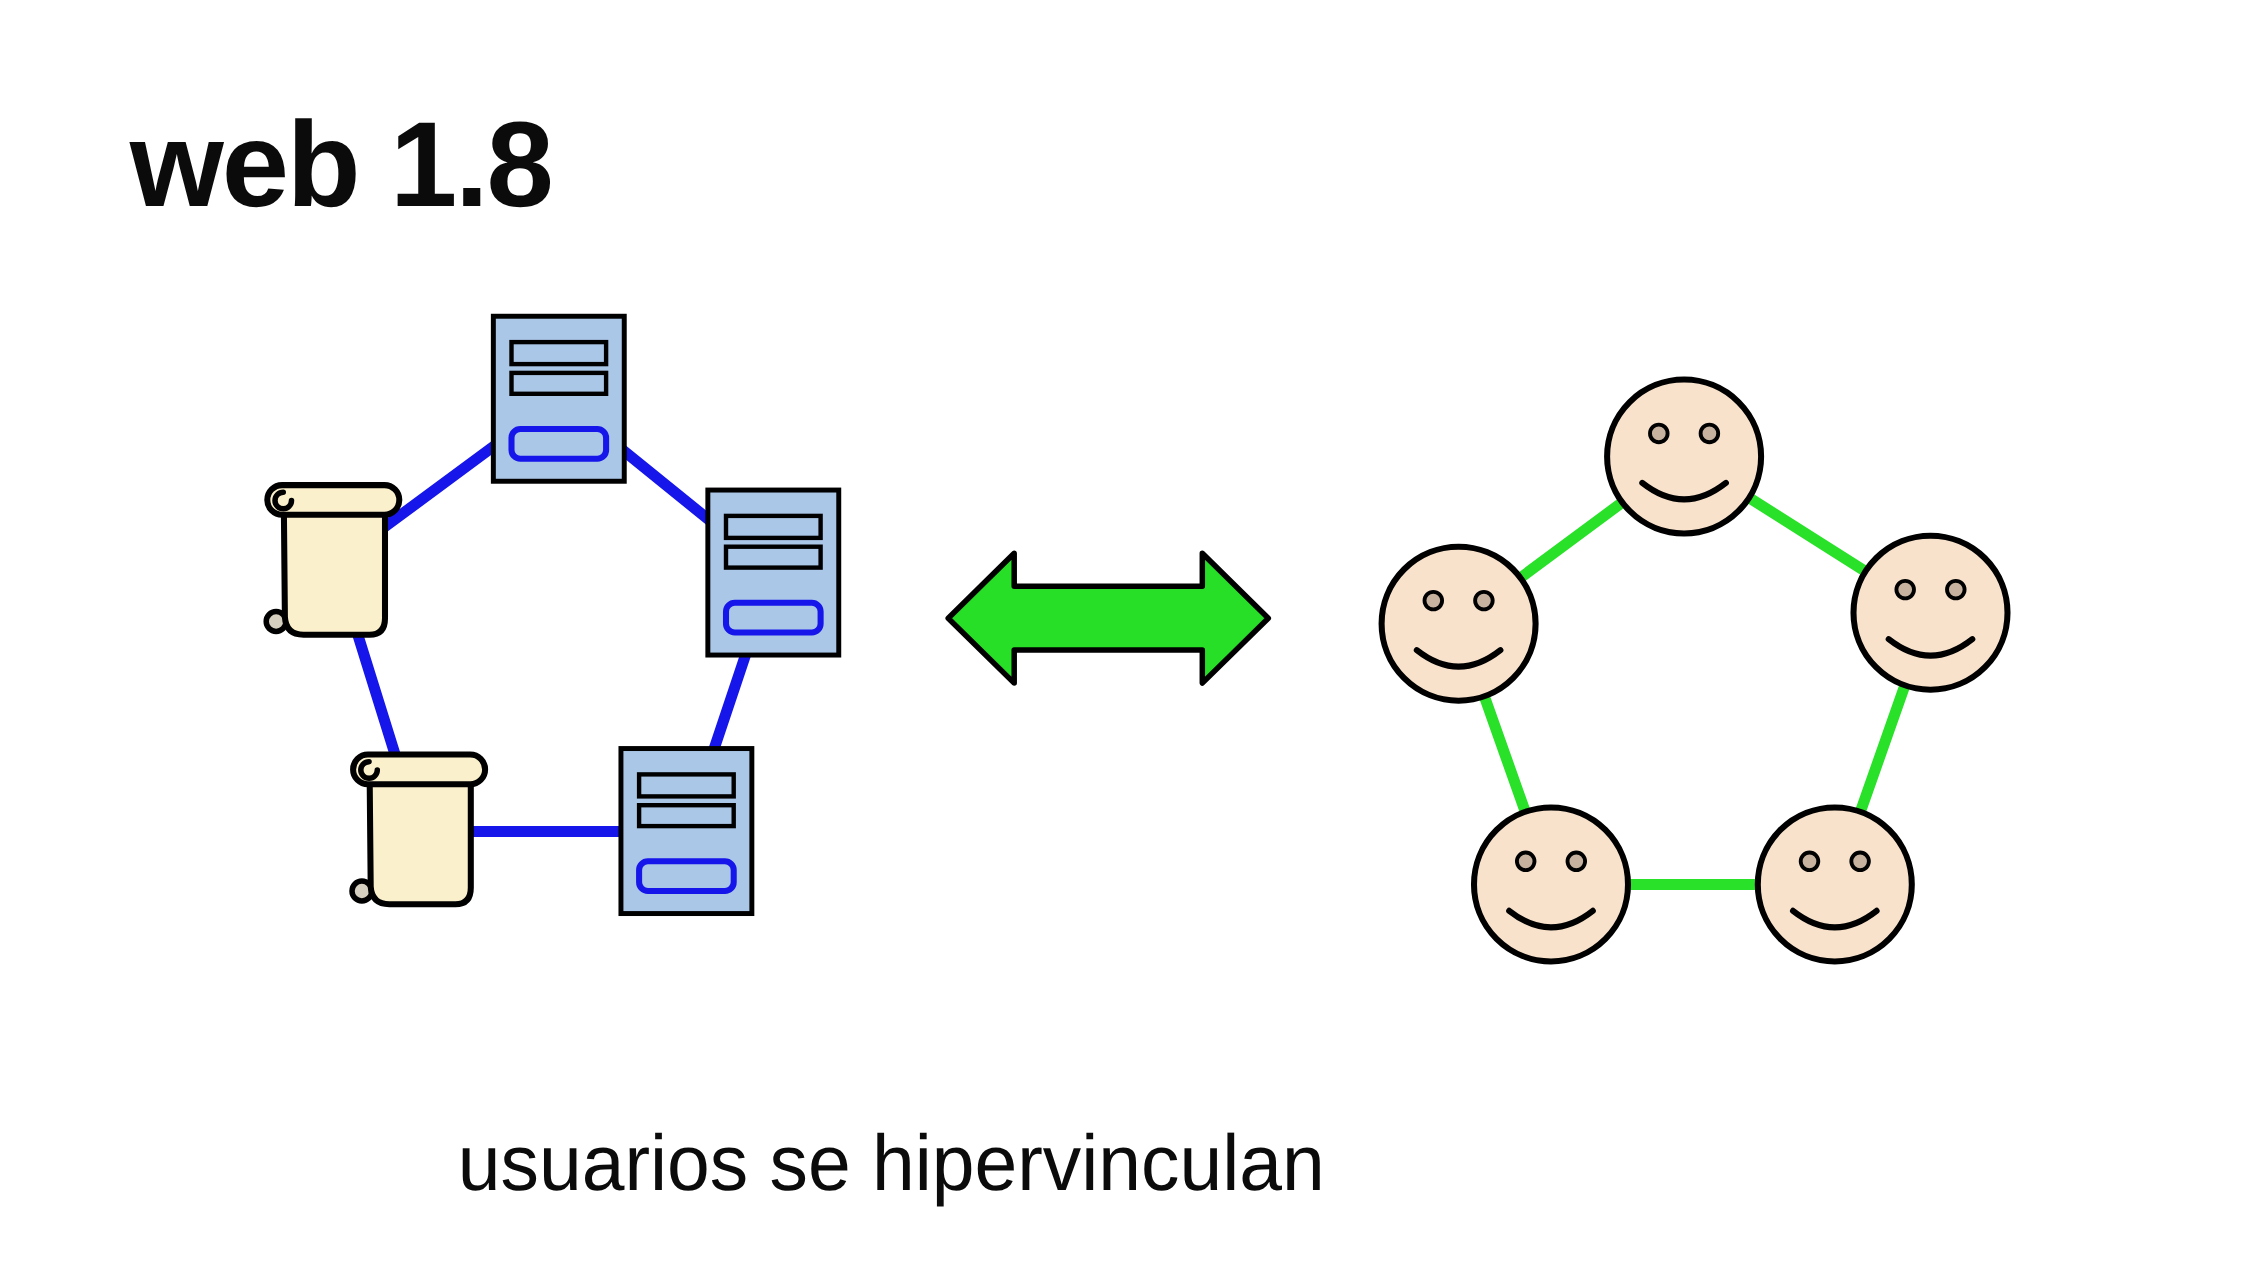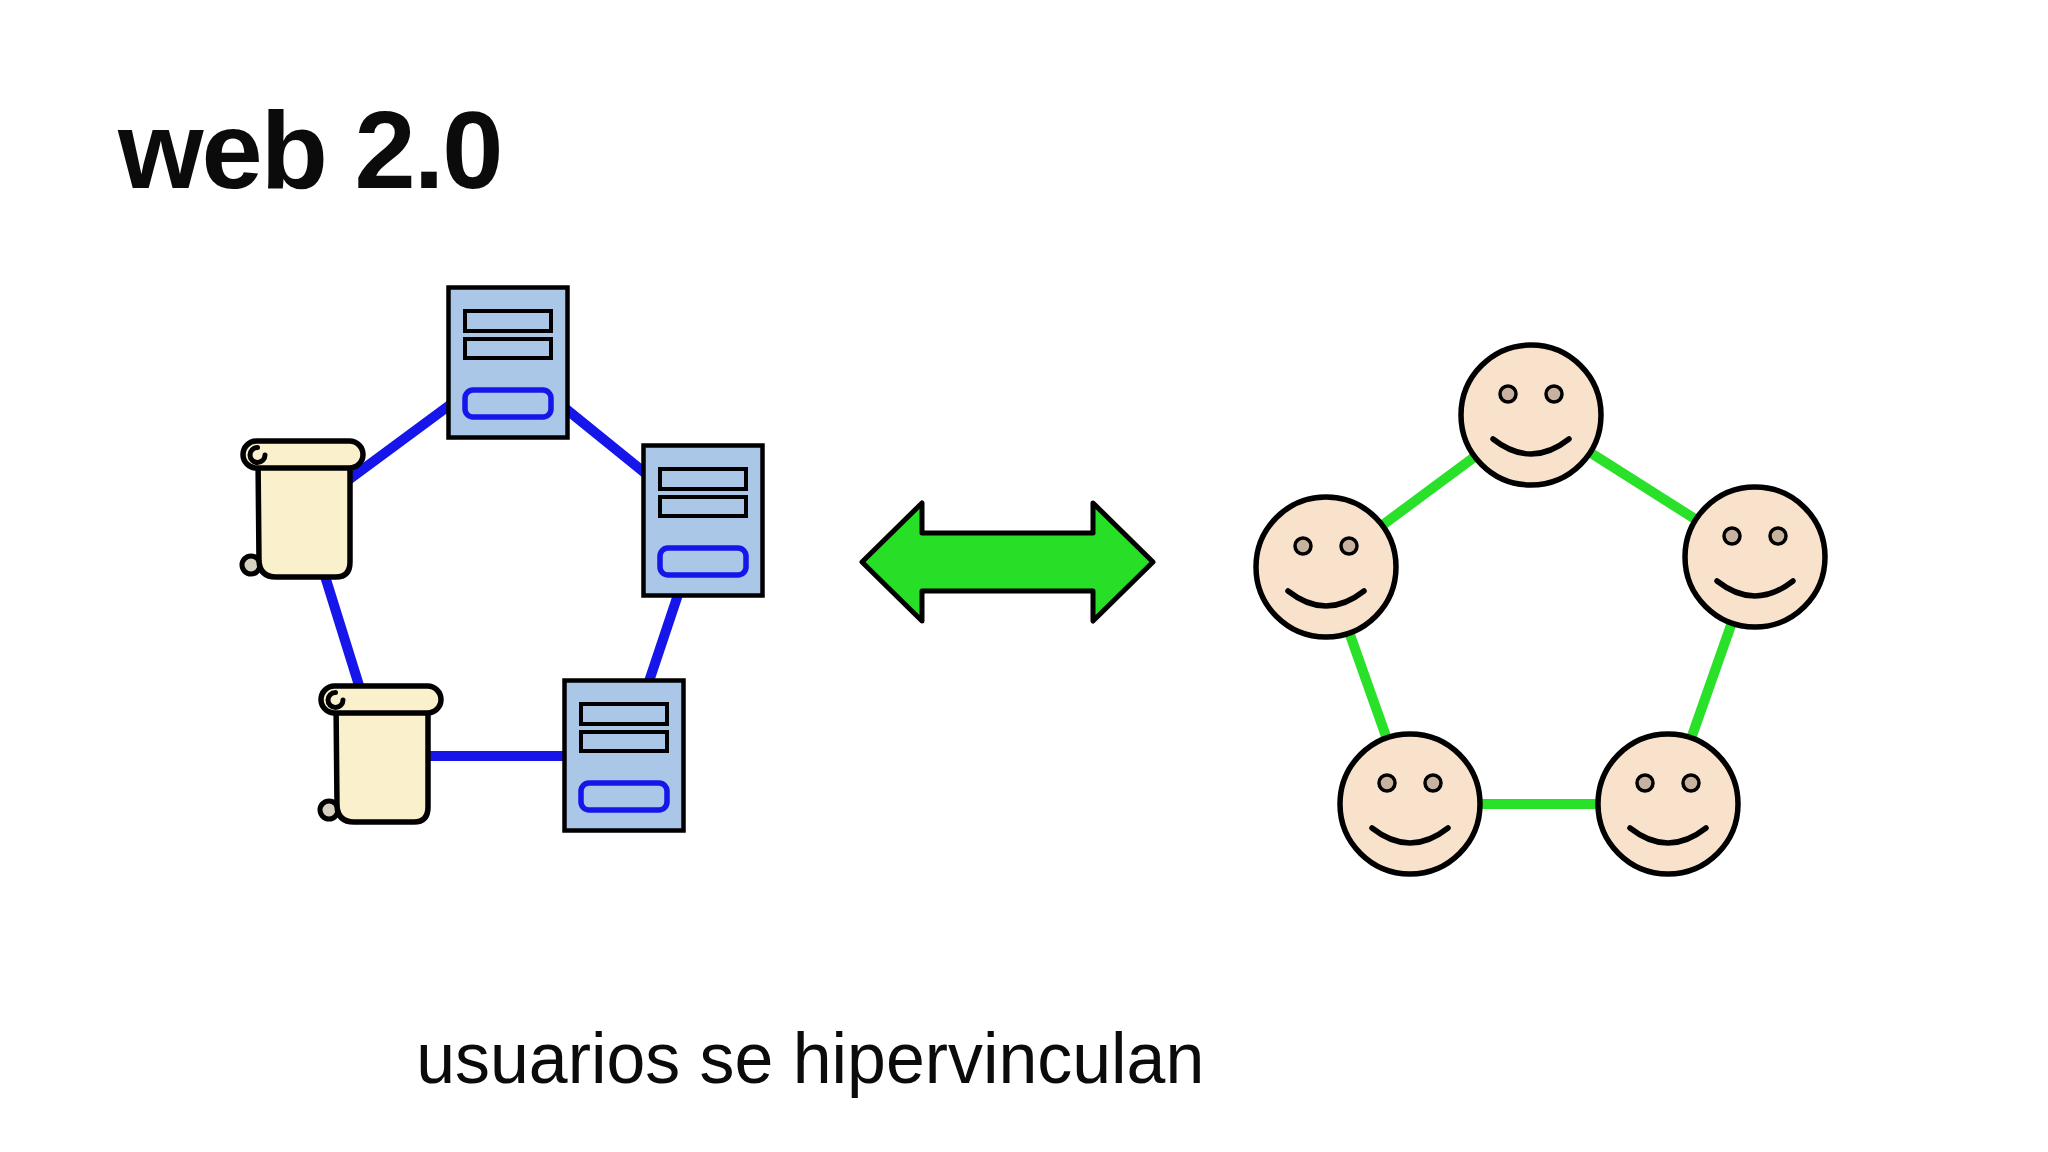--- a/index.html
+++ b/index.html
@@ -72,7 +72,7 @@
 
 <div class="canvas">
 
-  <h1 class="title">web 2.0</h1>
+  <h1 class="title">web 1.8</h1>
 
   <svg class="diagram" viewBox="0 0 2048 1152" xmlns="http://www.w3.org/2000/svg">
     <defs>

